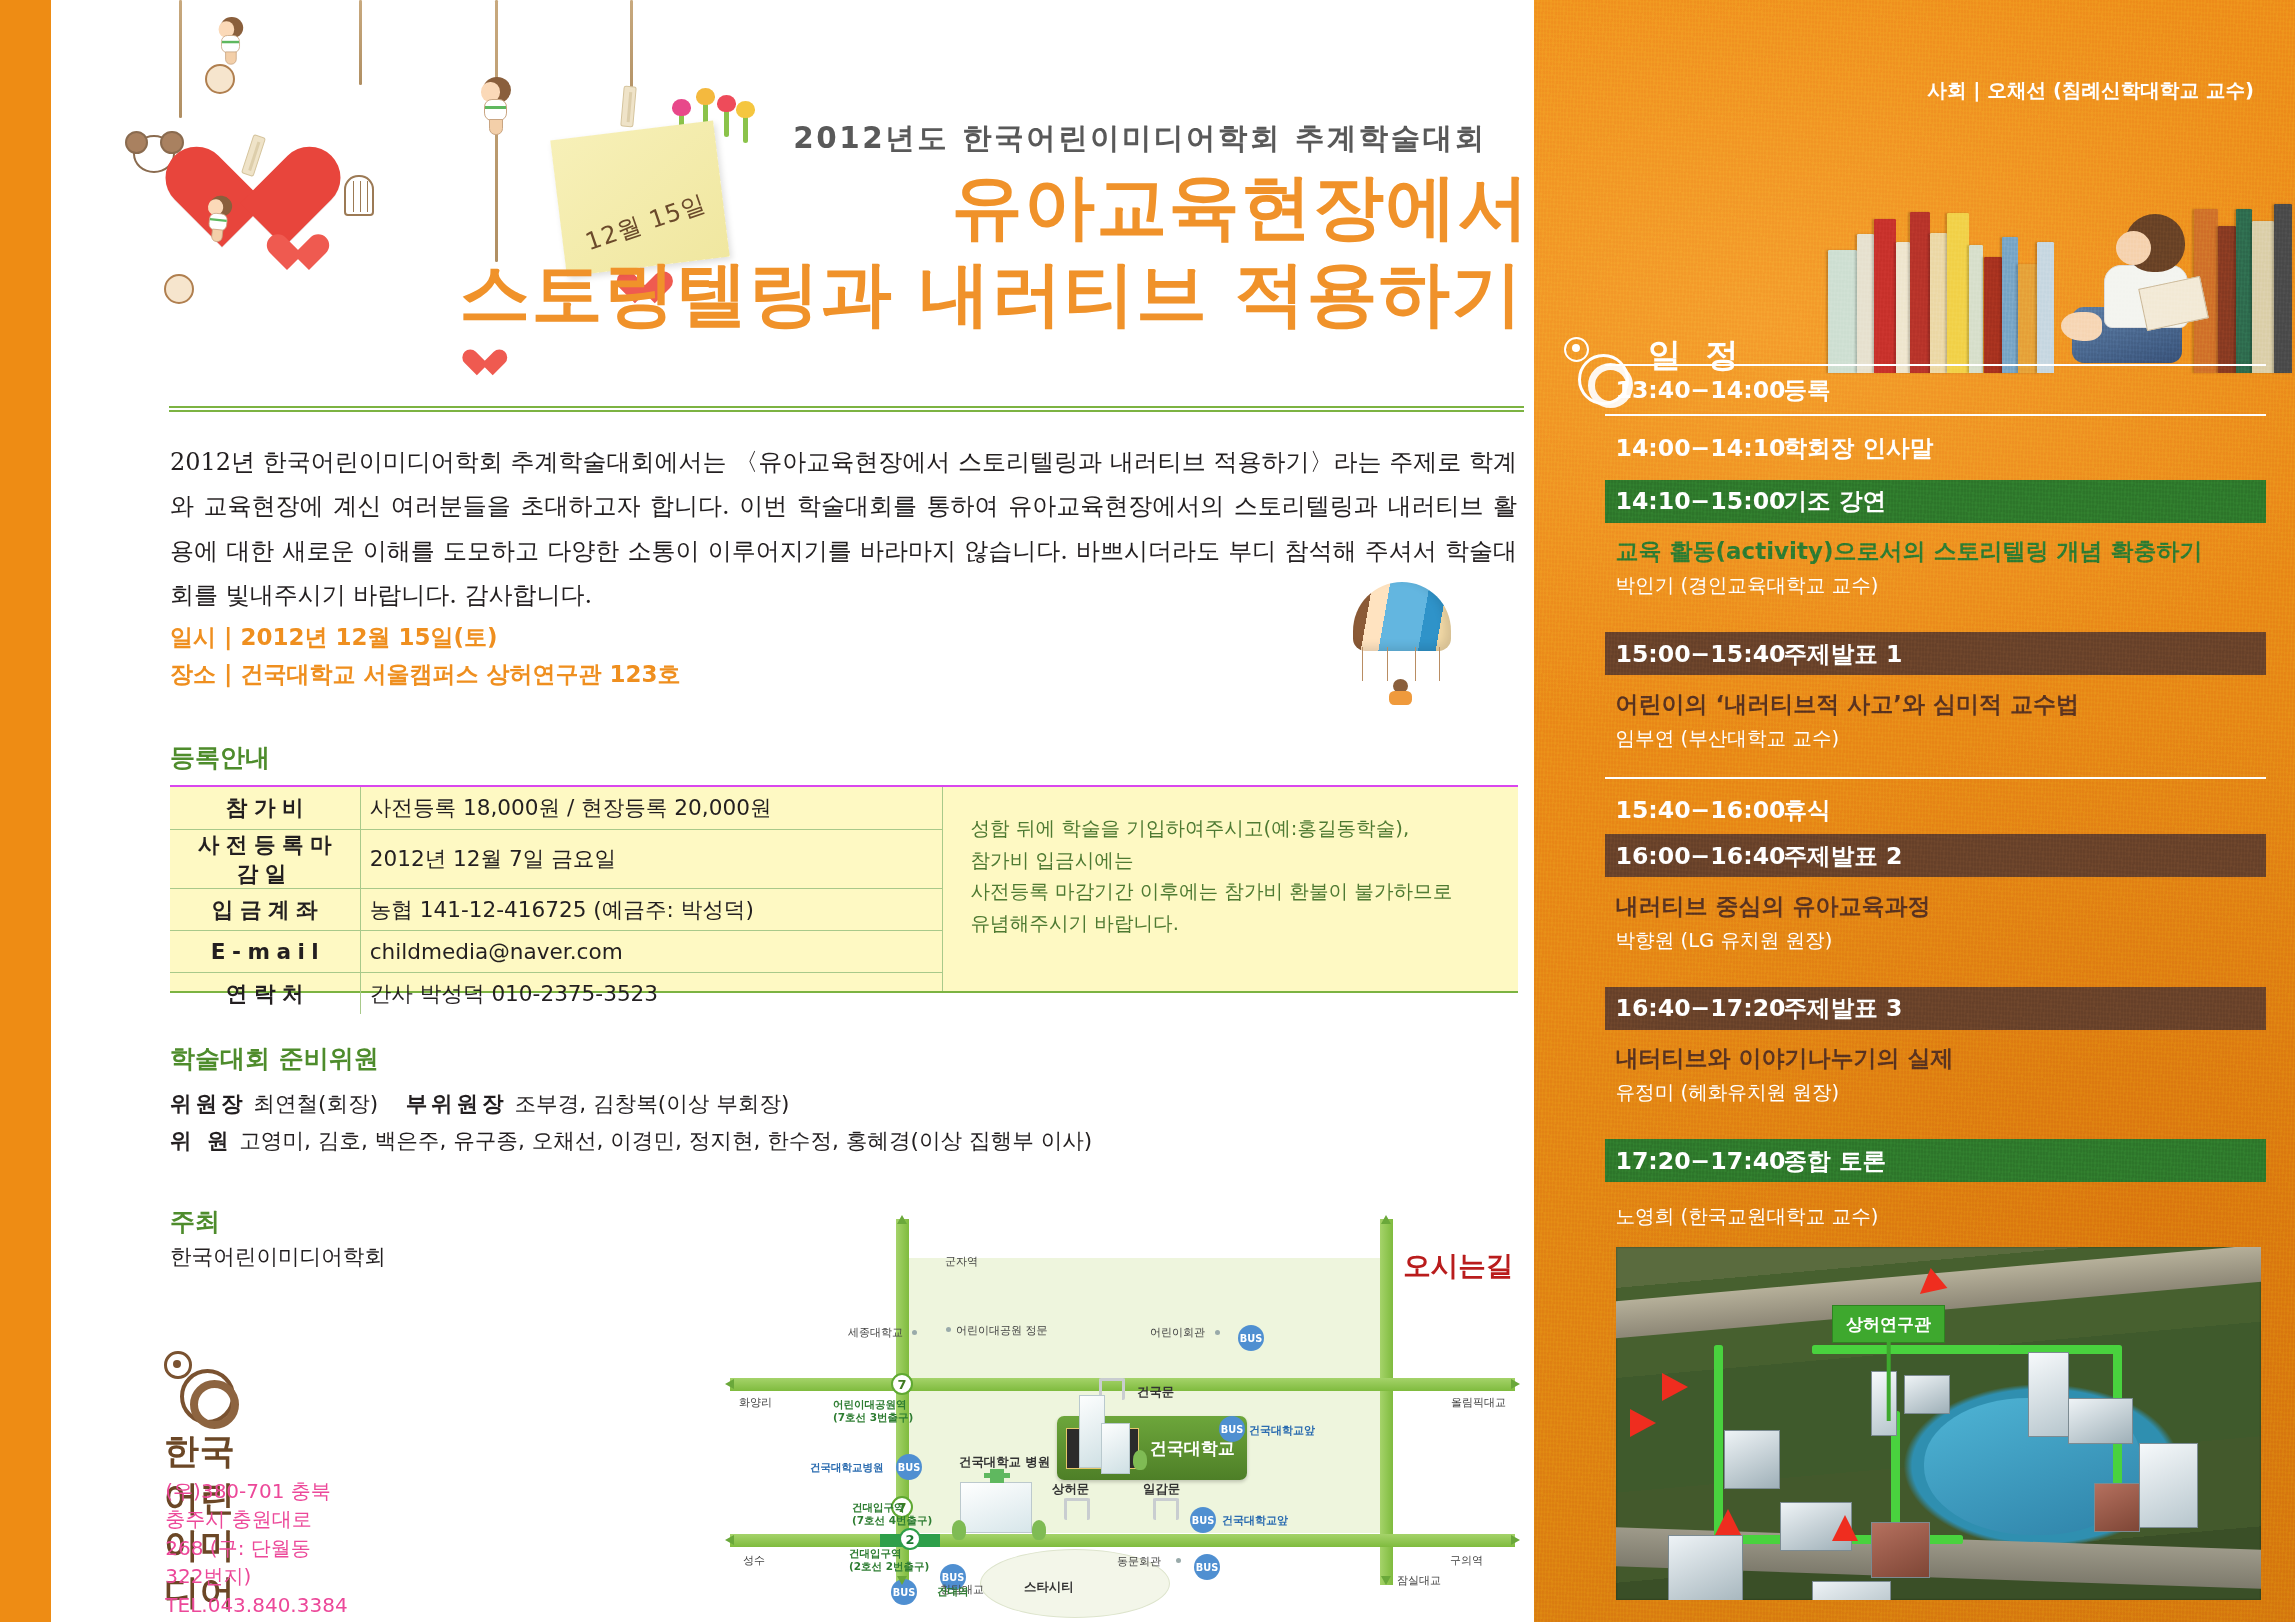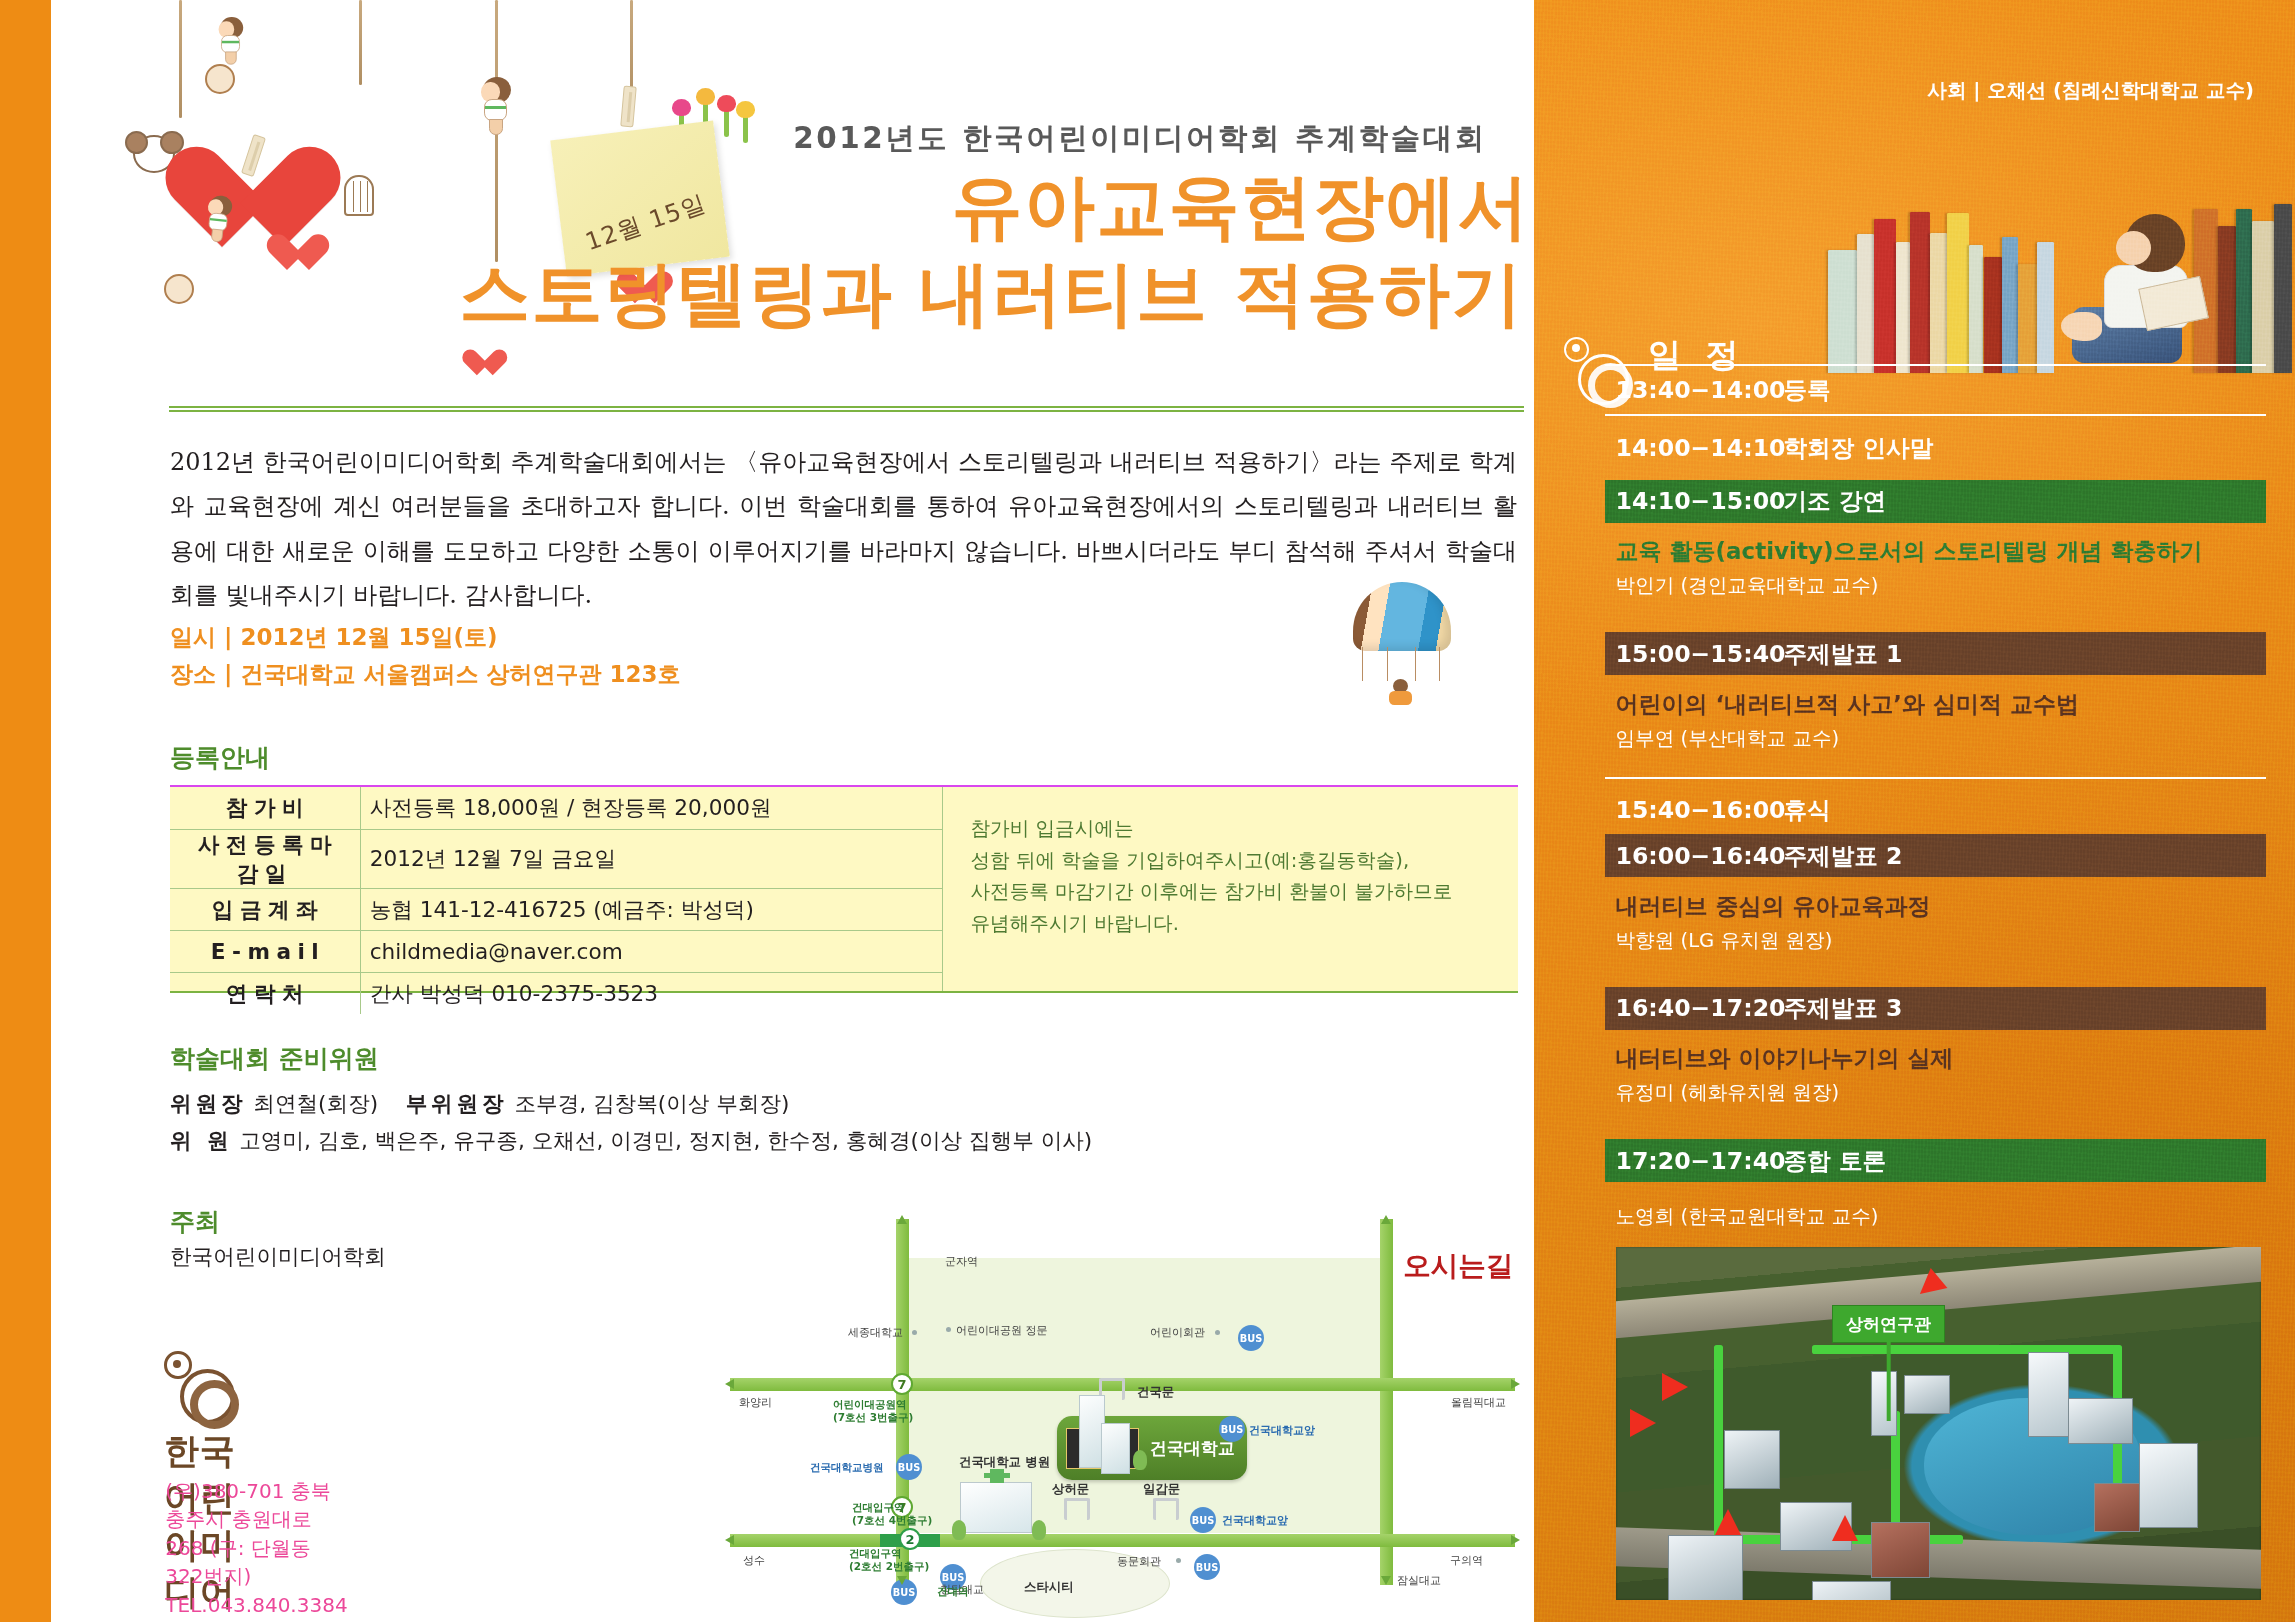--- a/index.html
+++ b/index.html
@@ -497,8 +497,8 @@
     </tbody>
       </table>
     <div id="reg-note">
+      <div>성함 뒤에 학술을 기입하여주시고(예:홍길동학술),</div>
       <div>참가비 입금시에는</div>
-      <div>성함 뒤에 학술을 기입하여주시고(예:홍길동학술),</div>
       <div>사전등록 마감기간 이후에는 참가비 환불이 불가하므로</div>
       <div>유념해주시기 바랍니다.</div>
     </div>

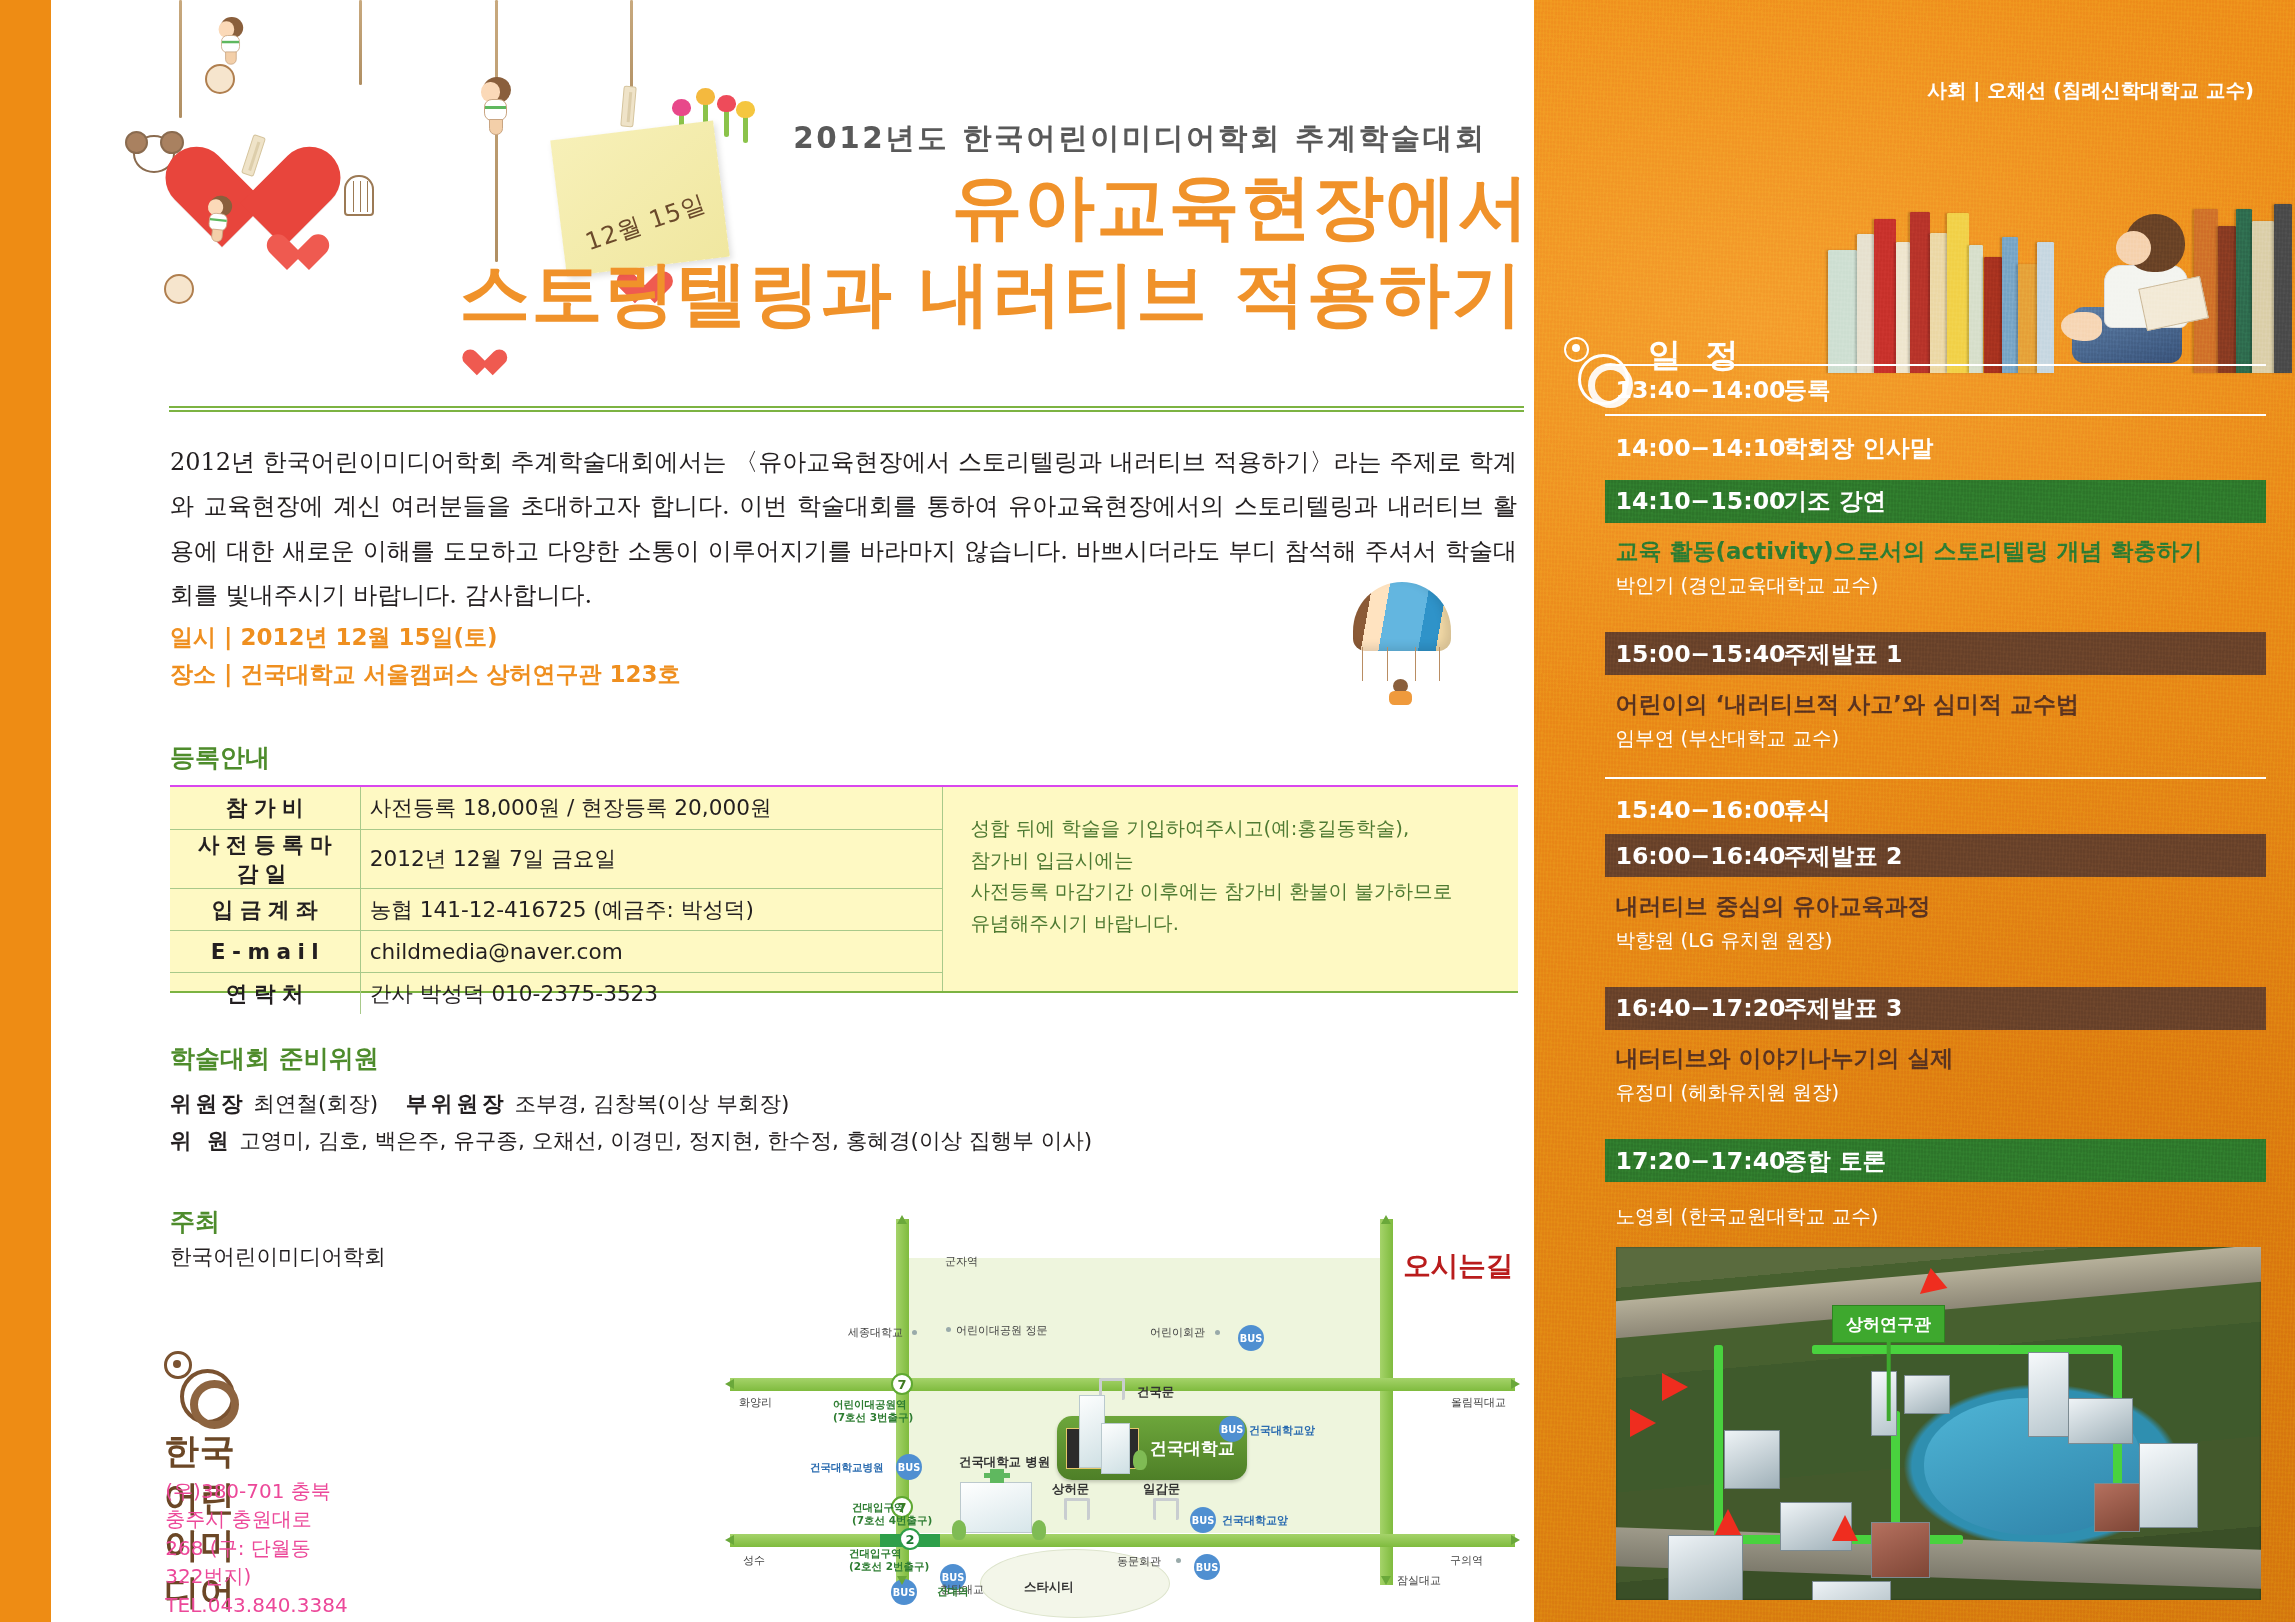--- a/index.html
+++ b/index.html
@@ -254,7 +254,7 @@
     border:3.3px solid #c9cdd0;border-bottom:none;border-radius:2px;
   }
   .ku-plate{
-    position:absolute; width:190px; height:64px; border-radius:15px;
+    position:absolute; width:190px; height:64px; border-radius:7px;
     background:linear-gradient(180deg,#6da63b,#4e7f27);
     box-shadow:0 2px 3.9px rgba(0,0,0,.2);
     display:flex;align-items:center;

